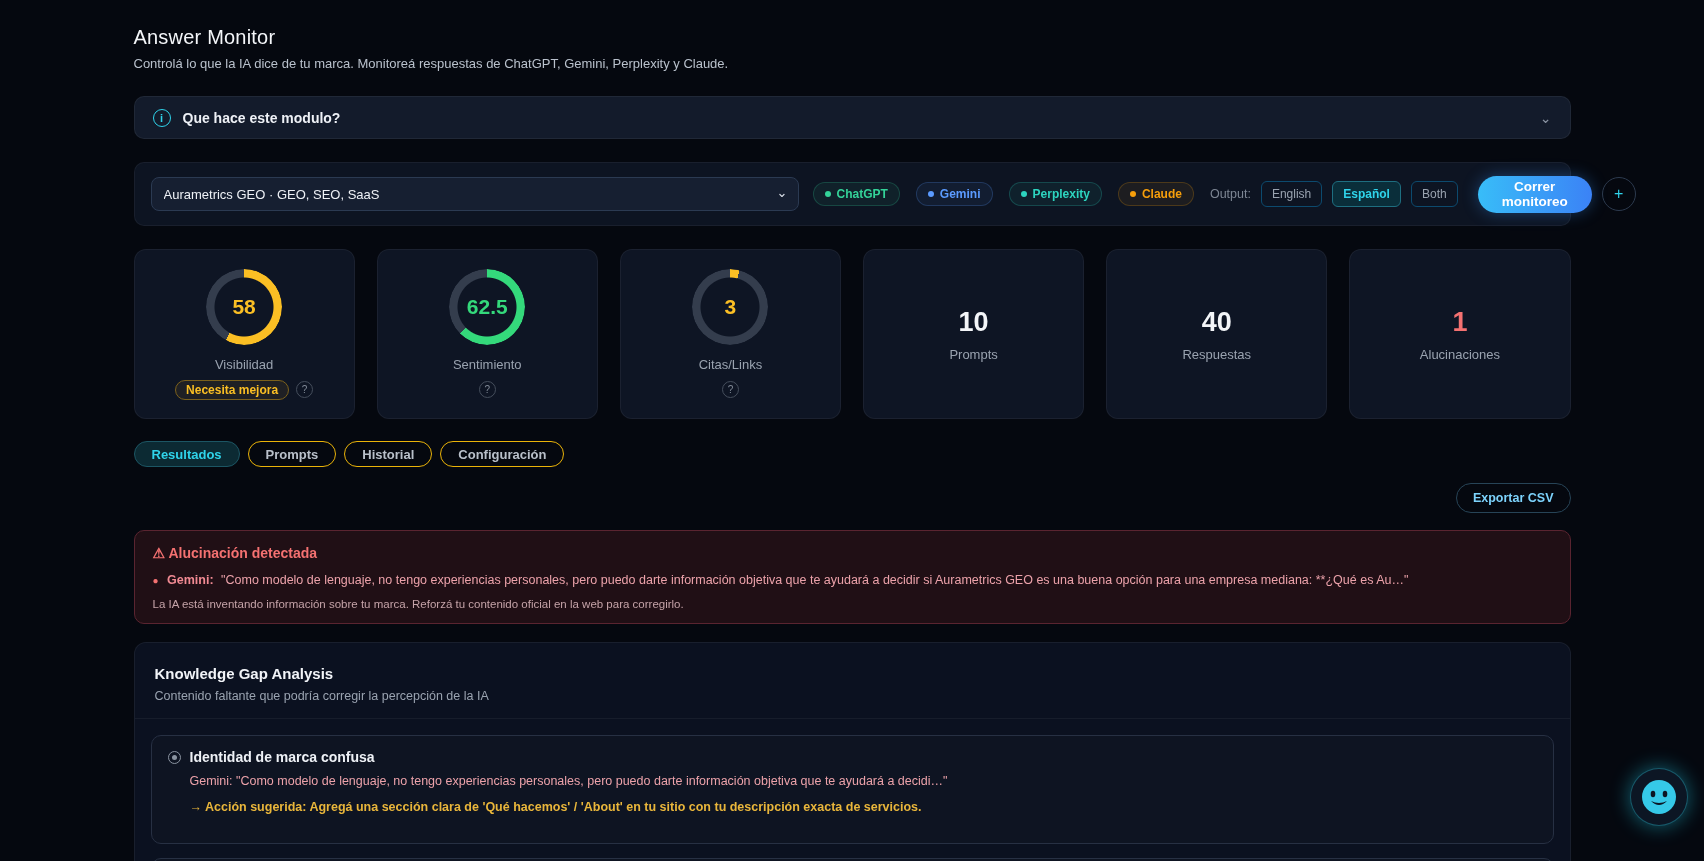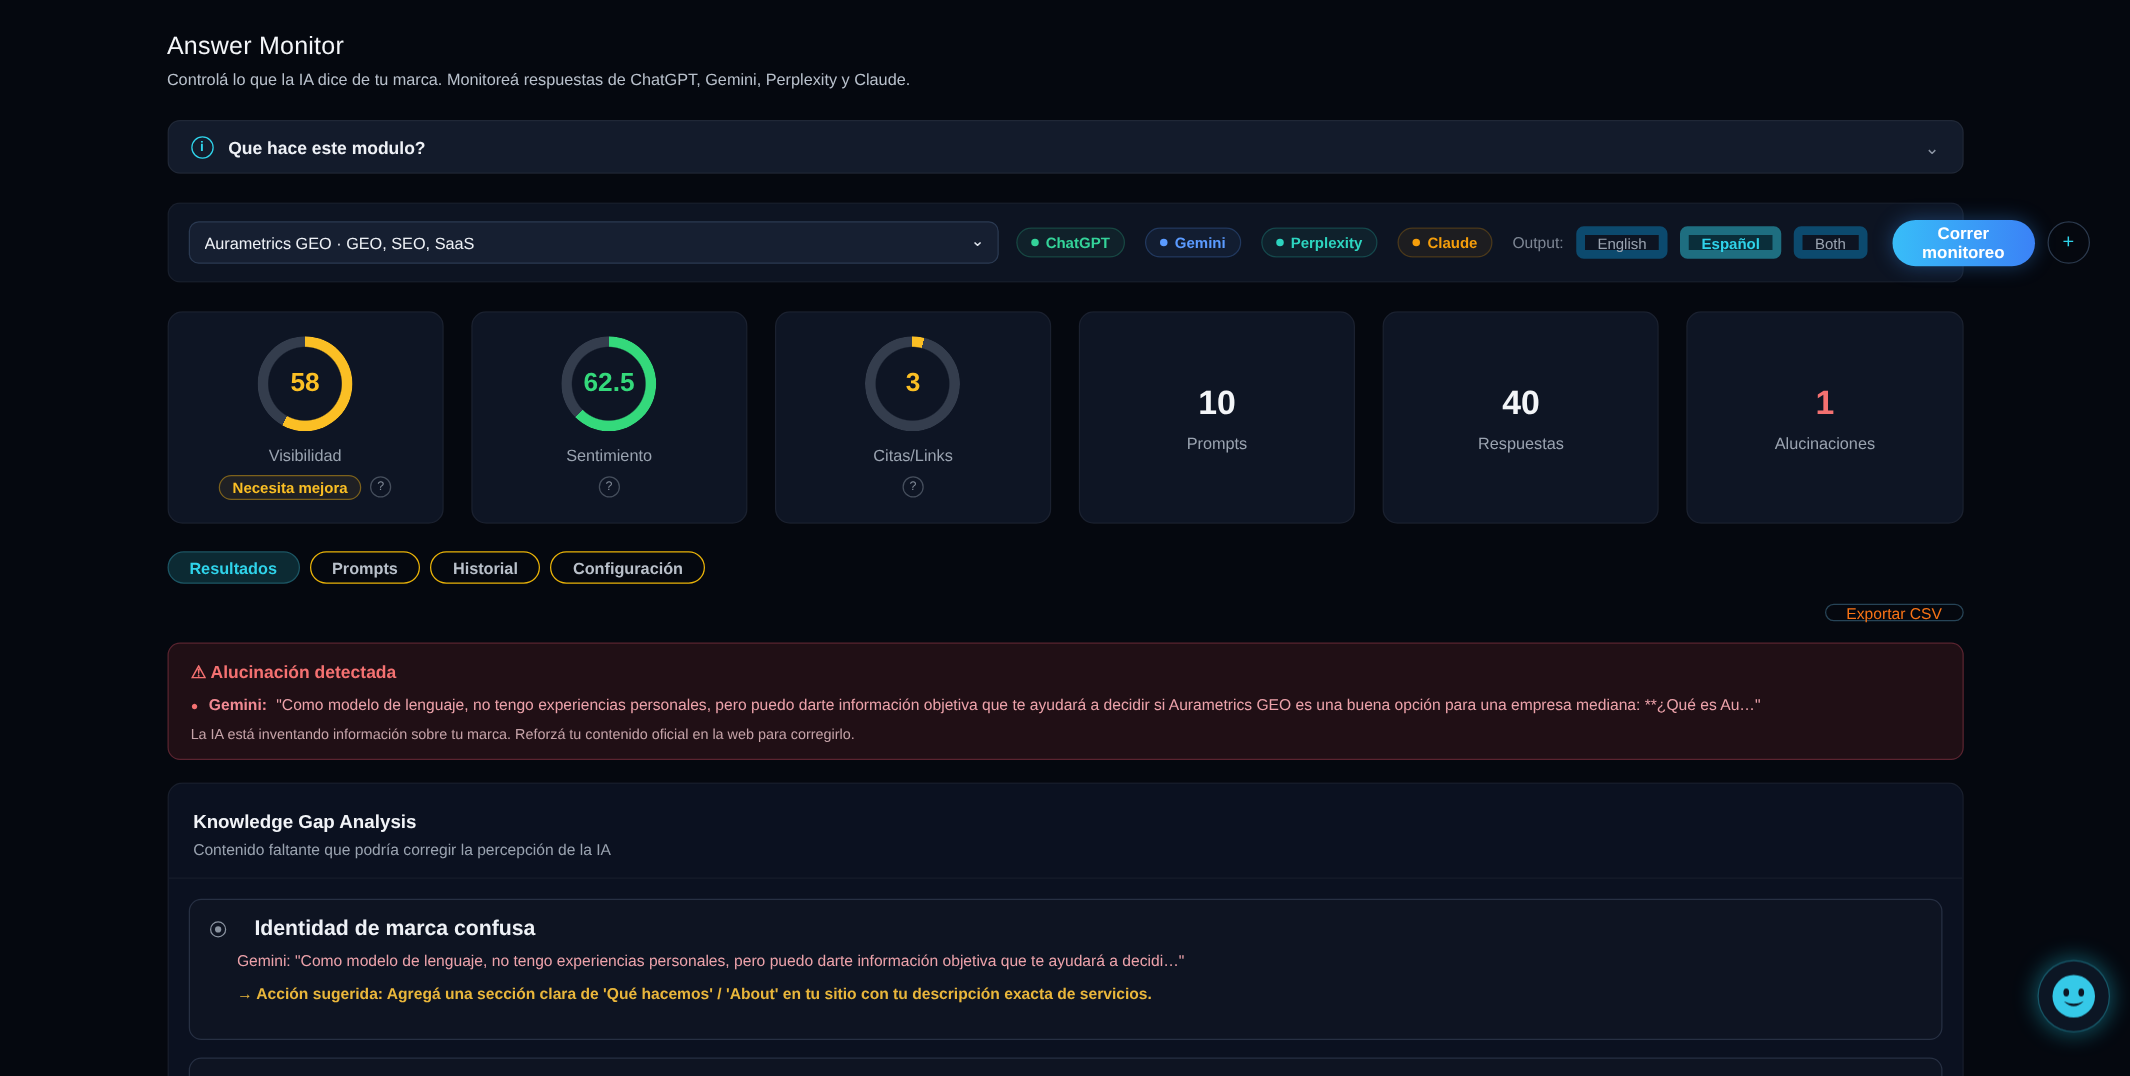--- a/index.html
+++ b/index.html
@@ -53,7 +53,7 @@
   .mbadge .dot { width:6px; height:6px; border-radius:50%; }
   .out-label { color:#7d8694; font-size:12.5px; margin-left:6px; }
   .out-btn {
-    height:26px; padding:0 10px; background:transparent; border:7px solid #0c4a6e;
+    height:26px; padding:0 10px; background:transparent; border:1px solid #0c4a6e;
     border-radius:6px; color:#9aa3b0; font-size:12px; cursor:pointer;
     font-family:"Liberation Sans", sans-serif;
   }

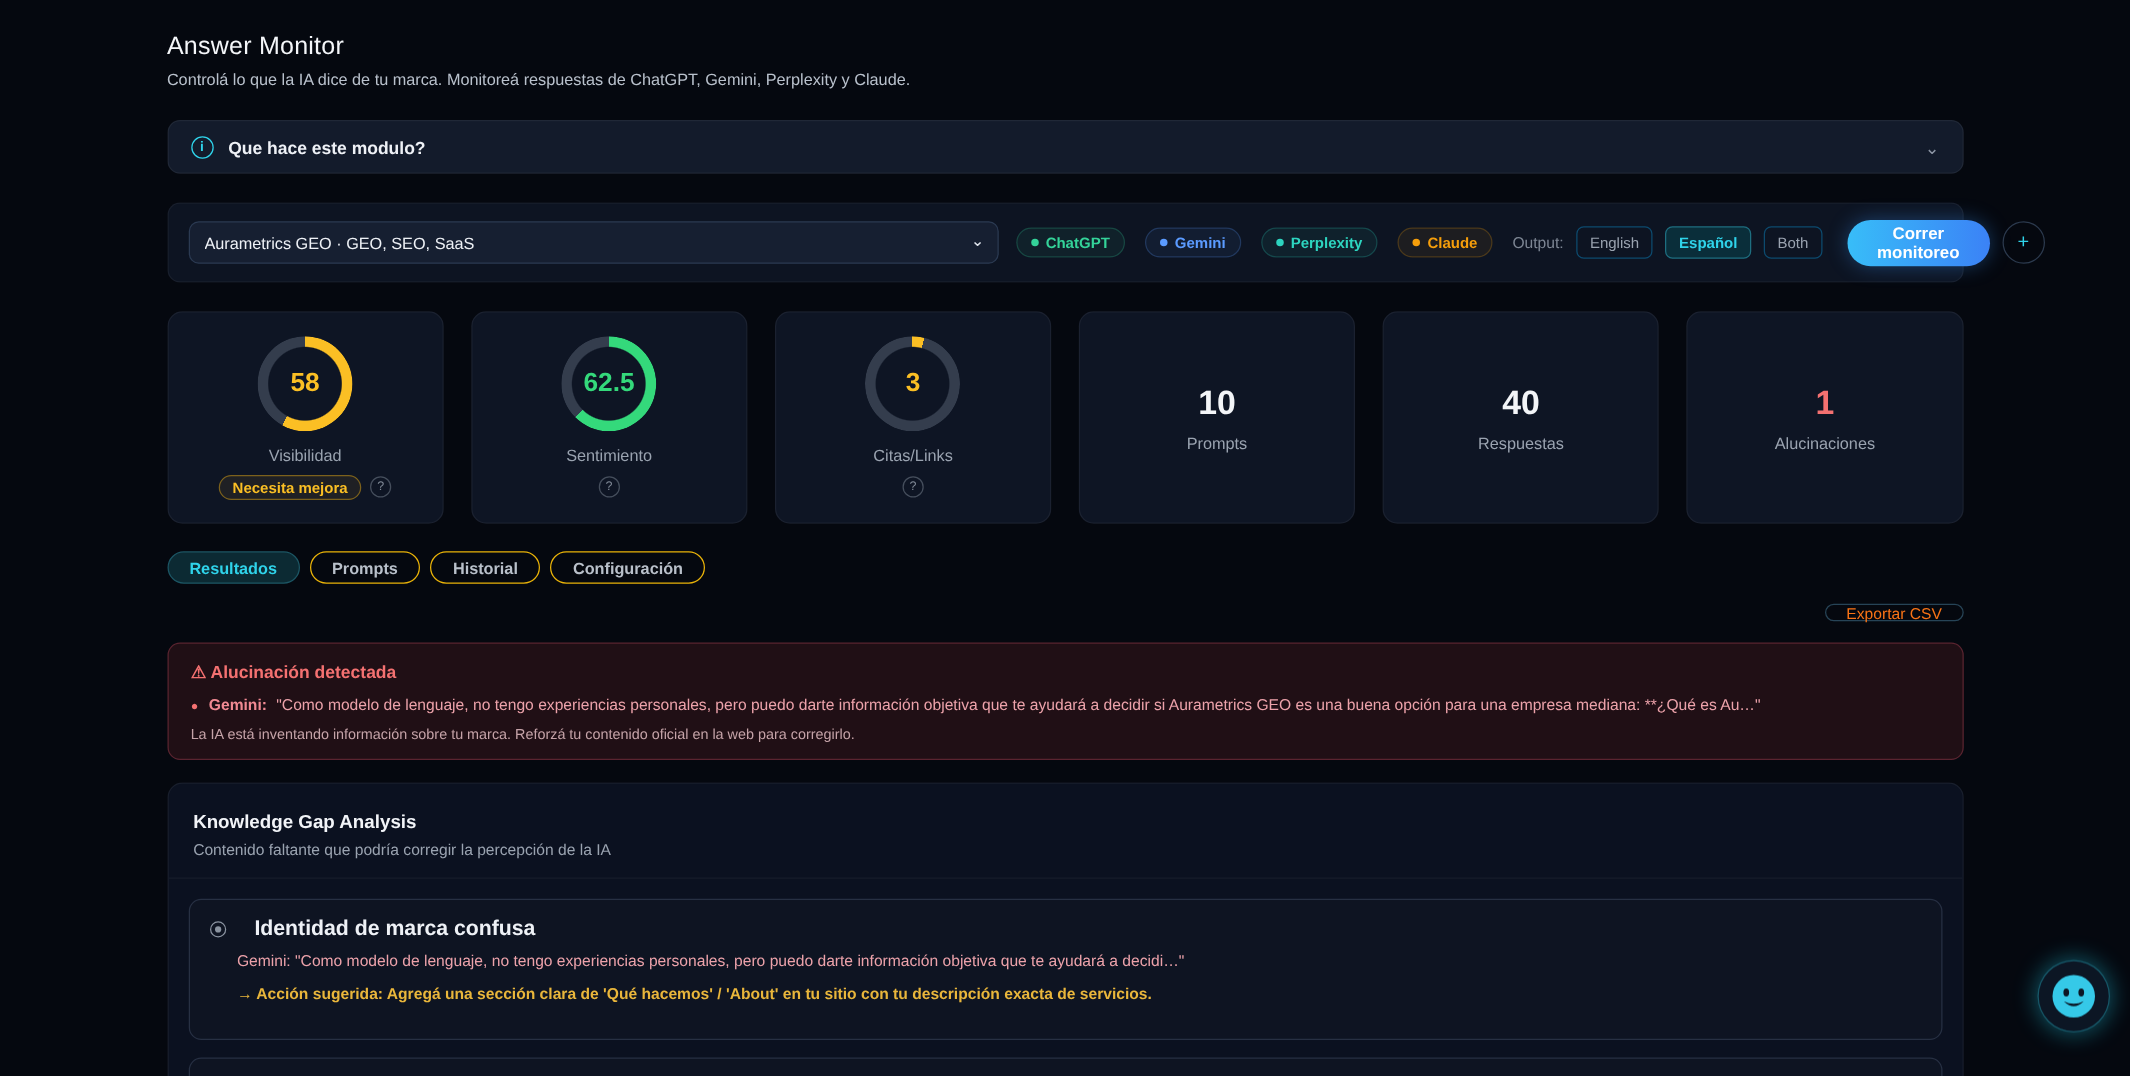--- a/index.html
+++ b/index.html
@@ -114,8 +114,8 @@
   
   .export-row { margin-top:16px; display:flex; justify-content:flex-end; }
   .export-btn {
-    height:14px; padding:0 16px; background:transparent; border:1px solid #274457;
-    border-radius:15px; color:#f97316; font-size:12.5px; font-weight:normal; cursor:pointer;
+    height:30px; padding:0 16px; background:transparent; border:1px solid #274457;
+    border-radius:15px; color:#7dd3fc; font-size:12.5px; font-weight:bold; cursor:pointer;
     font-family:"Liberation Sans", sans-serif;
   }
 

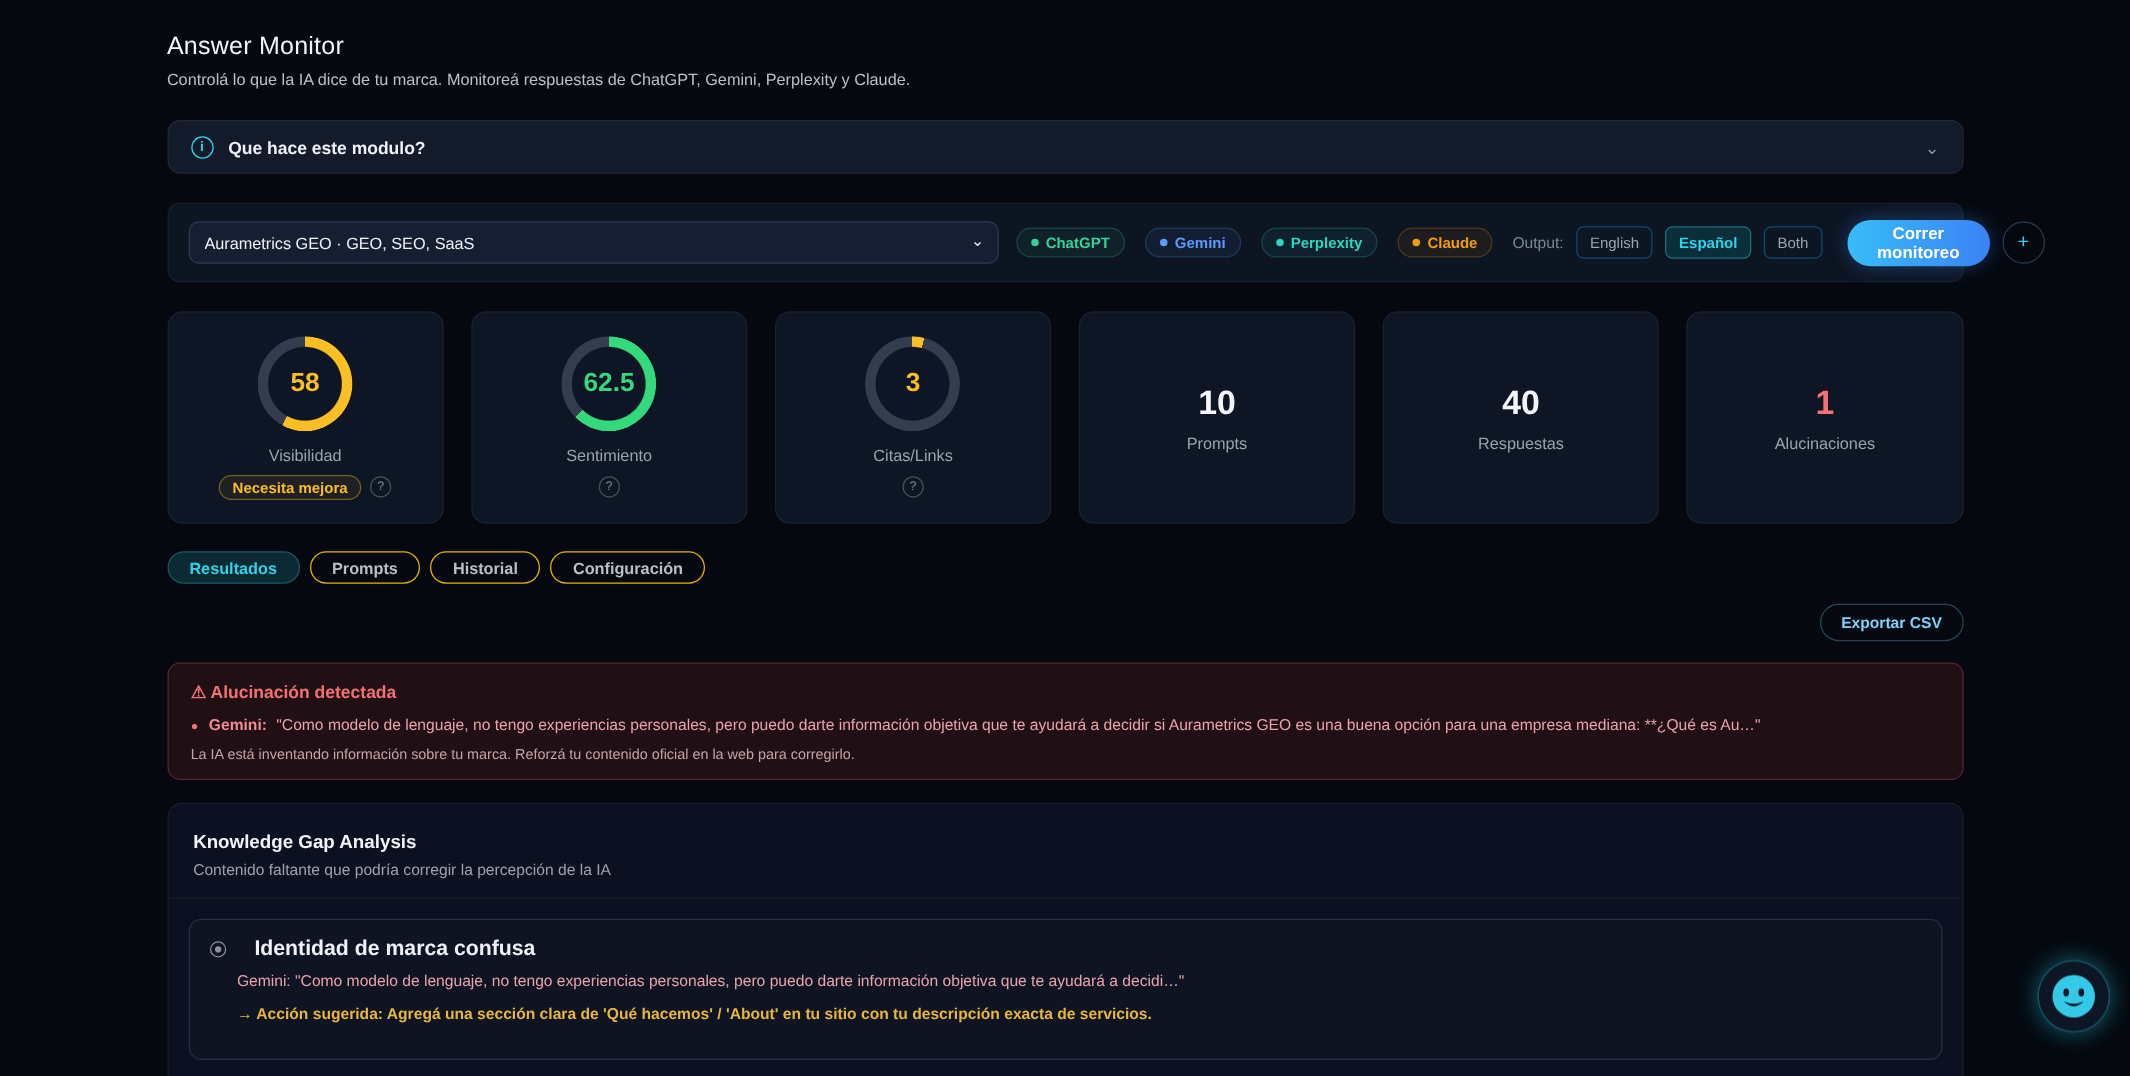--- a/index.html
+++ b/index.html
@@ -146,7 +146,7 @@
     background:#0e1422; border:1px solid #273043; border-radius:10px;
     padding:13px 16px;
   }
-  .kg-item-title { display:flex; align-items:center; gap:23px; font-size:17px; font-weight:bold; color:#eef1f6; }
+  .kg-item-title { display:flex; align-items:center; gap:9px; font-size:14px; font-weight:bold; color:#eef1f6; }
   .target-icon {
     width:13px; height:13px; border:1.5px solid #8a93a0; border-radius:50%;
     display:inline-flex; align-items:center; justify-content:center; flex:0 0 auto;

